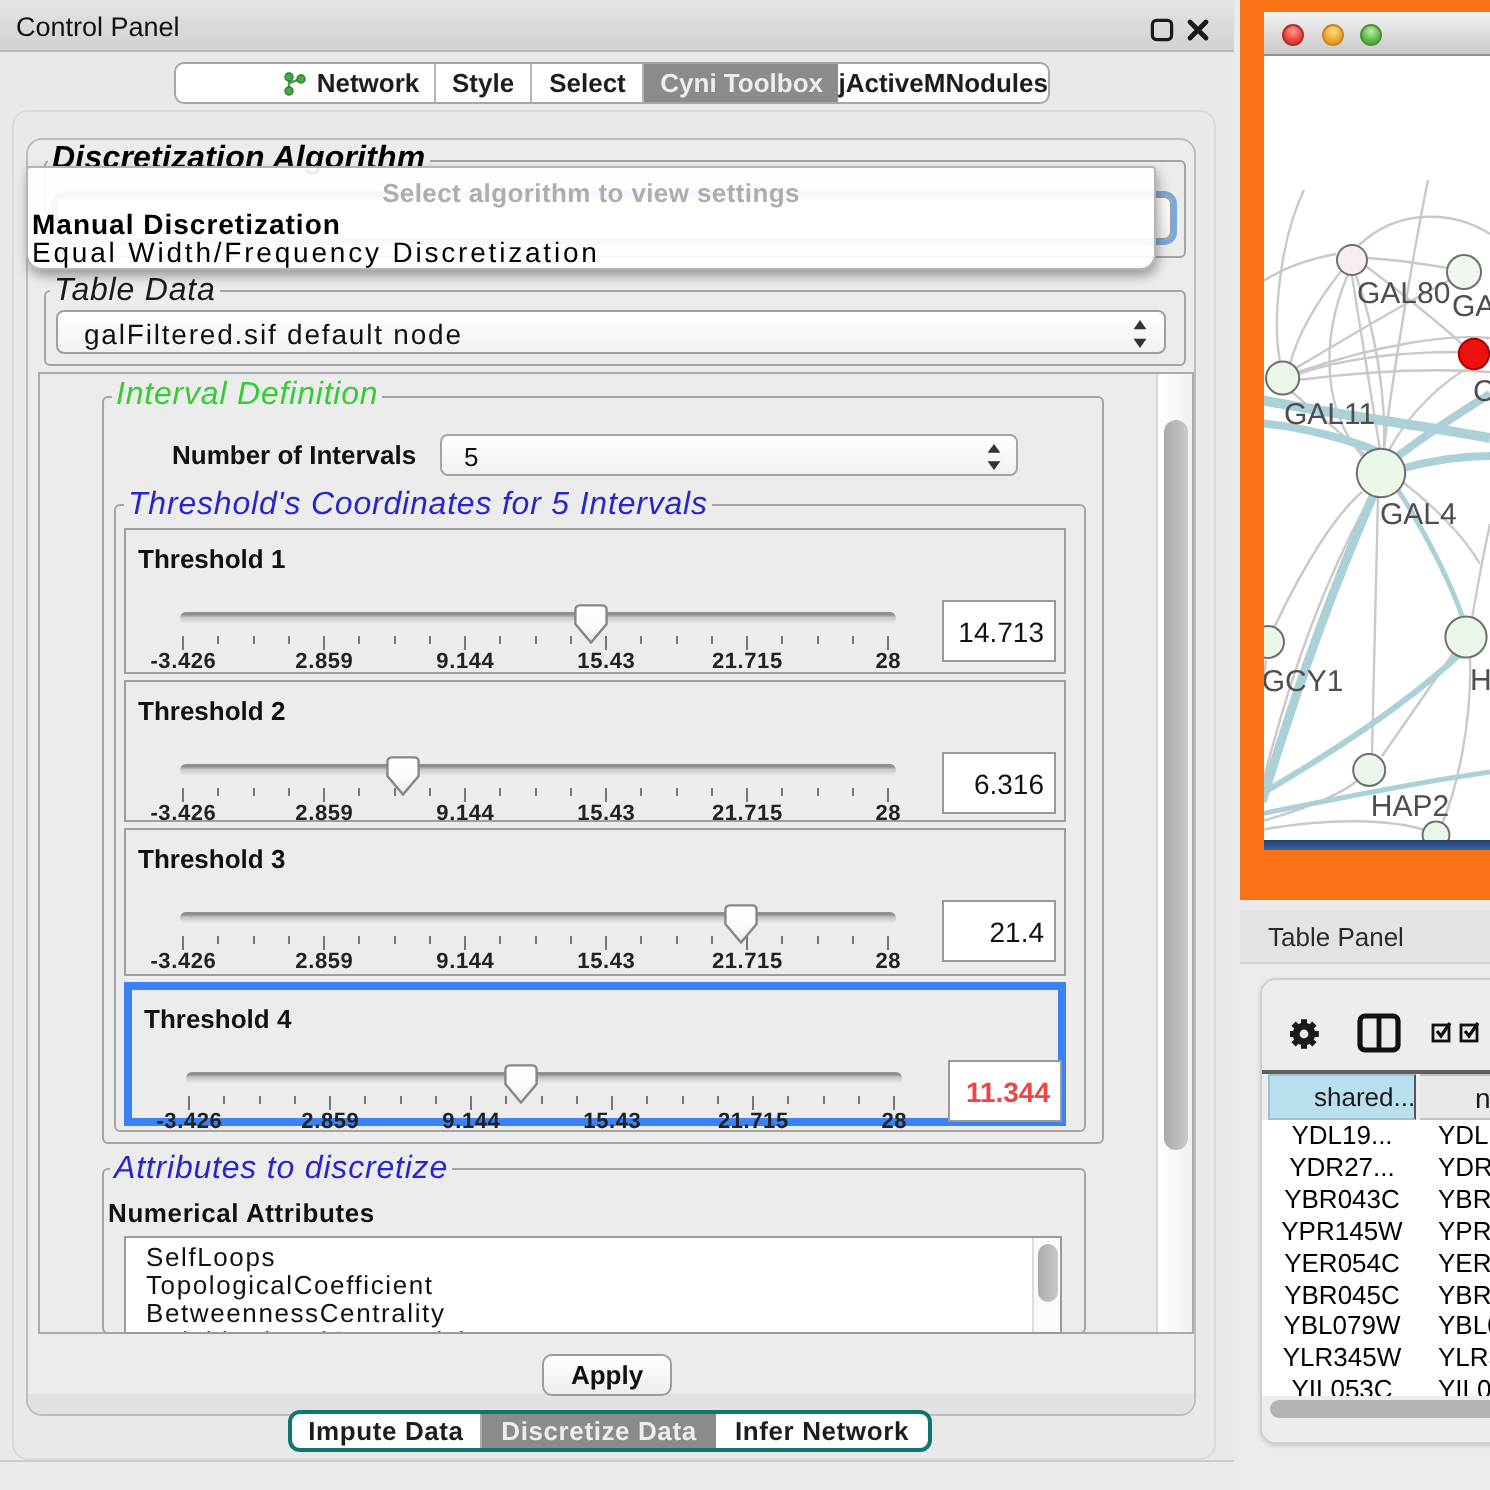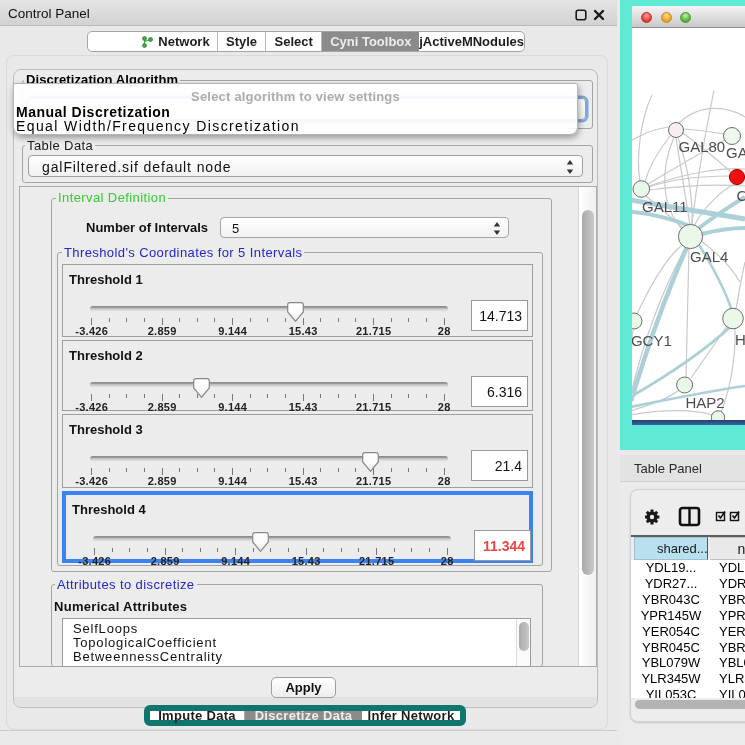--- a/index.html
+++ b/index.html
@@ -6,7 +6,7 @@
 *{box-sizing:border-box;}
 #stage{position:relative;width:745px;height:745px;background:#eaeaea;font-family:"Liberation Sans",sans-serif;overflow:hidden;}
 .abs{position:absolute;}
-.glabel{position:absolute;background:#ececec;padding:0 2px;font-size:13px;line-height:14px;letter-spacing:0.4px;white-space:nowrap;}
+.glabel{position:absolute;background:#ececec;padding:0 2px;font-size:16px;line-height:14px;letter-spacing:0.4px;white-space:nowrap;font-style:italic;}
 .gbox{position:absolute;border:1px solid #a4a4a4;border-radius:3px;}
 </style>
 </head>

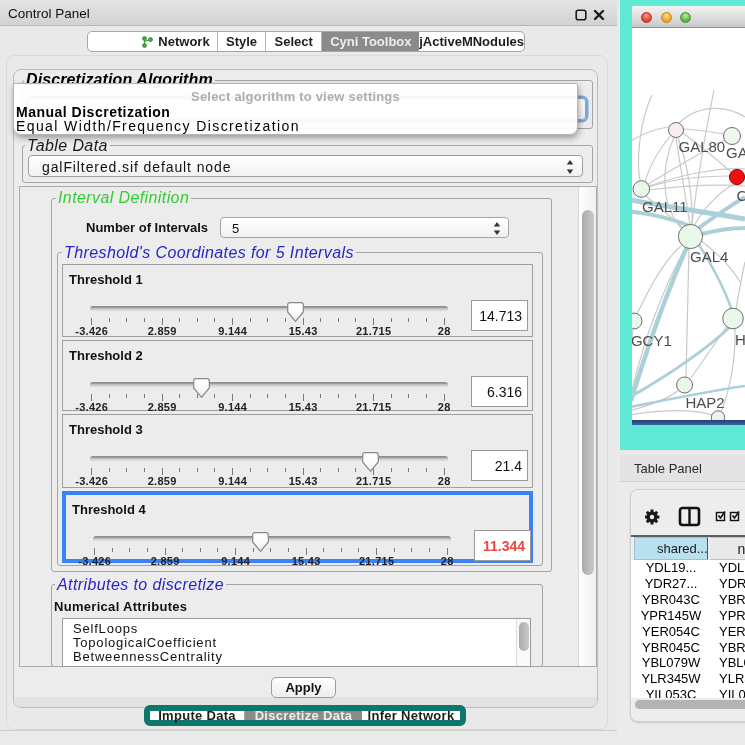--- a/index.html
+++ b/index.html
@@ -204,7 +204,7 @@
   <div class="abs" style="left:2px;top:20px;font-size:14px;font-weight:bold;letter-spacing:0.5px;color:#000;">Manual Discretization</div>
 </div>
 
-<div class="abs" style="left:620px;top:0;width:125px;height:450px;background:#5eead4;">
+<div class="abs" style="left:620px;top:0;width:125px;height:450px;background:#f97316;">
 
   <div class="abs" style="left:12px;top:6px;width:113px;height:22px;background:linear-gradient(180deg,#f4f4f4,#c9c9c9);border-bottom:1px solid #8f8f8f;">
     <div class="abs" style="left:9.3px;top:5.5px;width:11px;height:11px;border-radius:50%;background:radial-gradient(circle at 50% 30%,#ff9d96 0%,#ec4a3e 55%,#ca2a20 100%);border:0.5px solid #b03028;"></div>

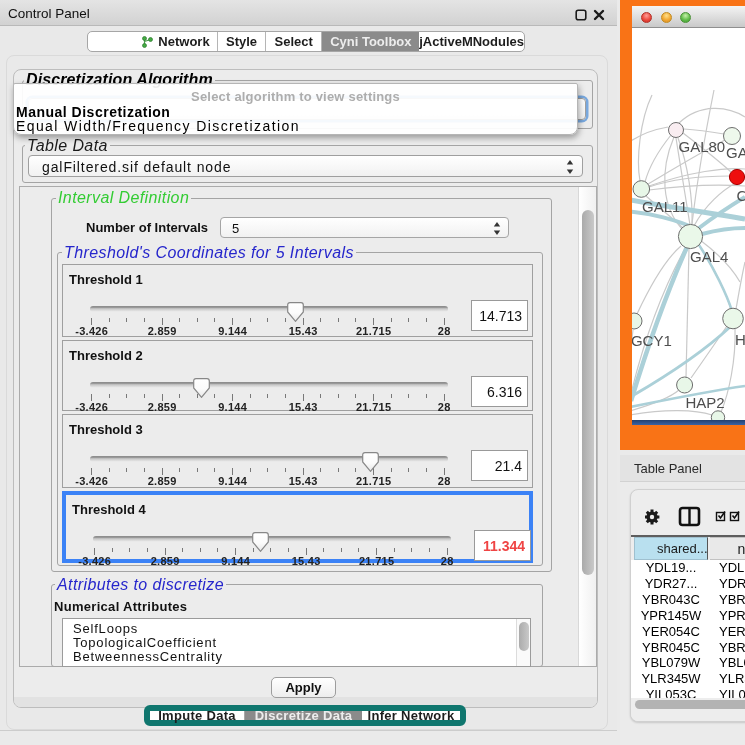--- a/index.html
+++ b/index.html
@@ -191,7 +191,7 @@
 
   <div class="abs" style="left:271px;top:677px;width:65px;height:21px;background:linear-gradient(180deg,#ffffff,#ededed);border:1px solid #9d9d9d;border-radius:5px;text-align:center;font-size:13px;font-weight:bold;color:#111;line-height:19px;">Apply</div>
 
-  <div class="abs" style="left:144px;top:705px;width:322px;height:21px;background:#fff;border:6px solid #0f766e;border-radius:6px;display:flex;font-size:13px;font-weight:bold;letter-spacing:0.3px;color:#1d1d1d;">
+  <div class="abs" style="left:144px;top:705px;width:322px;height:21px;background:#fff;border:2px solid #0f766e;border-radius:6px;display:flex;font-size:13px;font-weight:bold;letter-spacing:0.3px;color:#1d1d1d;">
     <div style="width:95px;display:flex;align-items:center;justify-content:center;border-right:1px solid #a8a8a8;">Impute Data</div>
     <div style="width:117px;display:flex;align-items:center;justify-content:center;background:#8b8b8b;color:#ededed;">Discretize Data</div>
     <div style="flex:1;display:flex;align-items:center;justify-content:center;">Infer Network</div>

